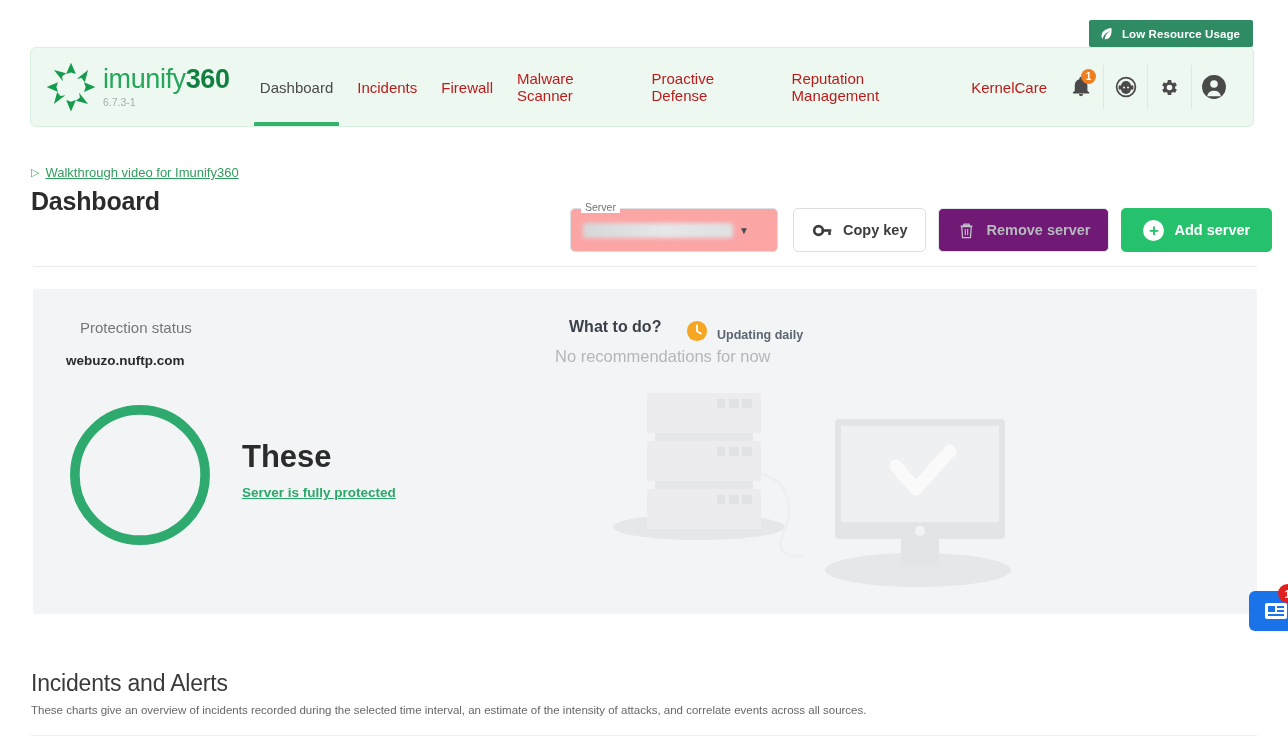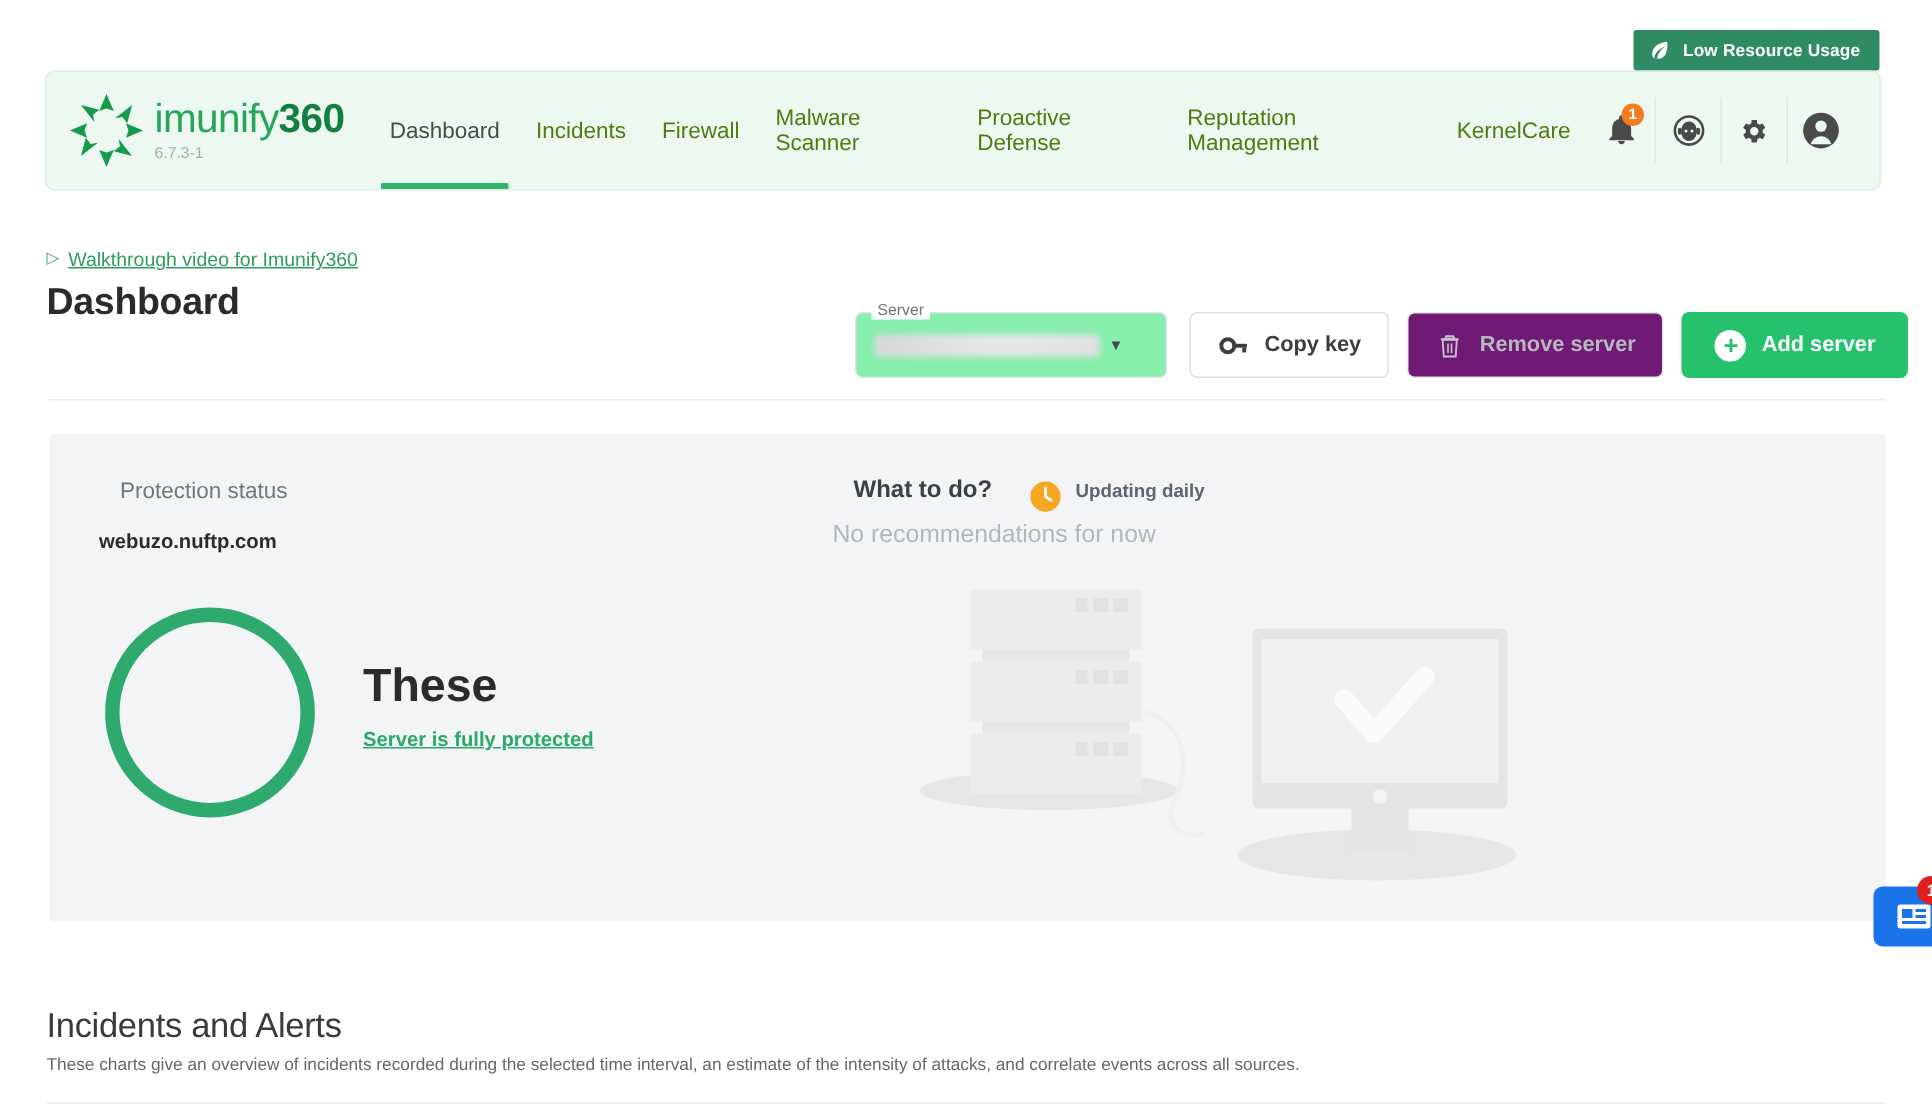--- a/index.html
+++ b/index.html
@@ -48,7 +48,7 @@
   .nav { display: flex; align-items: stretch; height: 80px; margin-left: 8px; }
   .nav-item {
     display: flex; align-items: center; position: relative;
-    padding: 0 12px; font-size: 15px; color: #4d7c0f;
+    padding: 0 12px; font-size: 15px; color: #b91c1c;
     cursor: pointer; height: 80px;
   }
   .nav-item.active { color: #4a4a4a; }

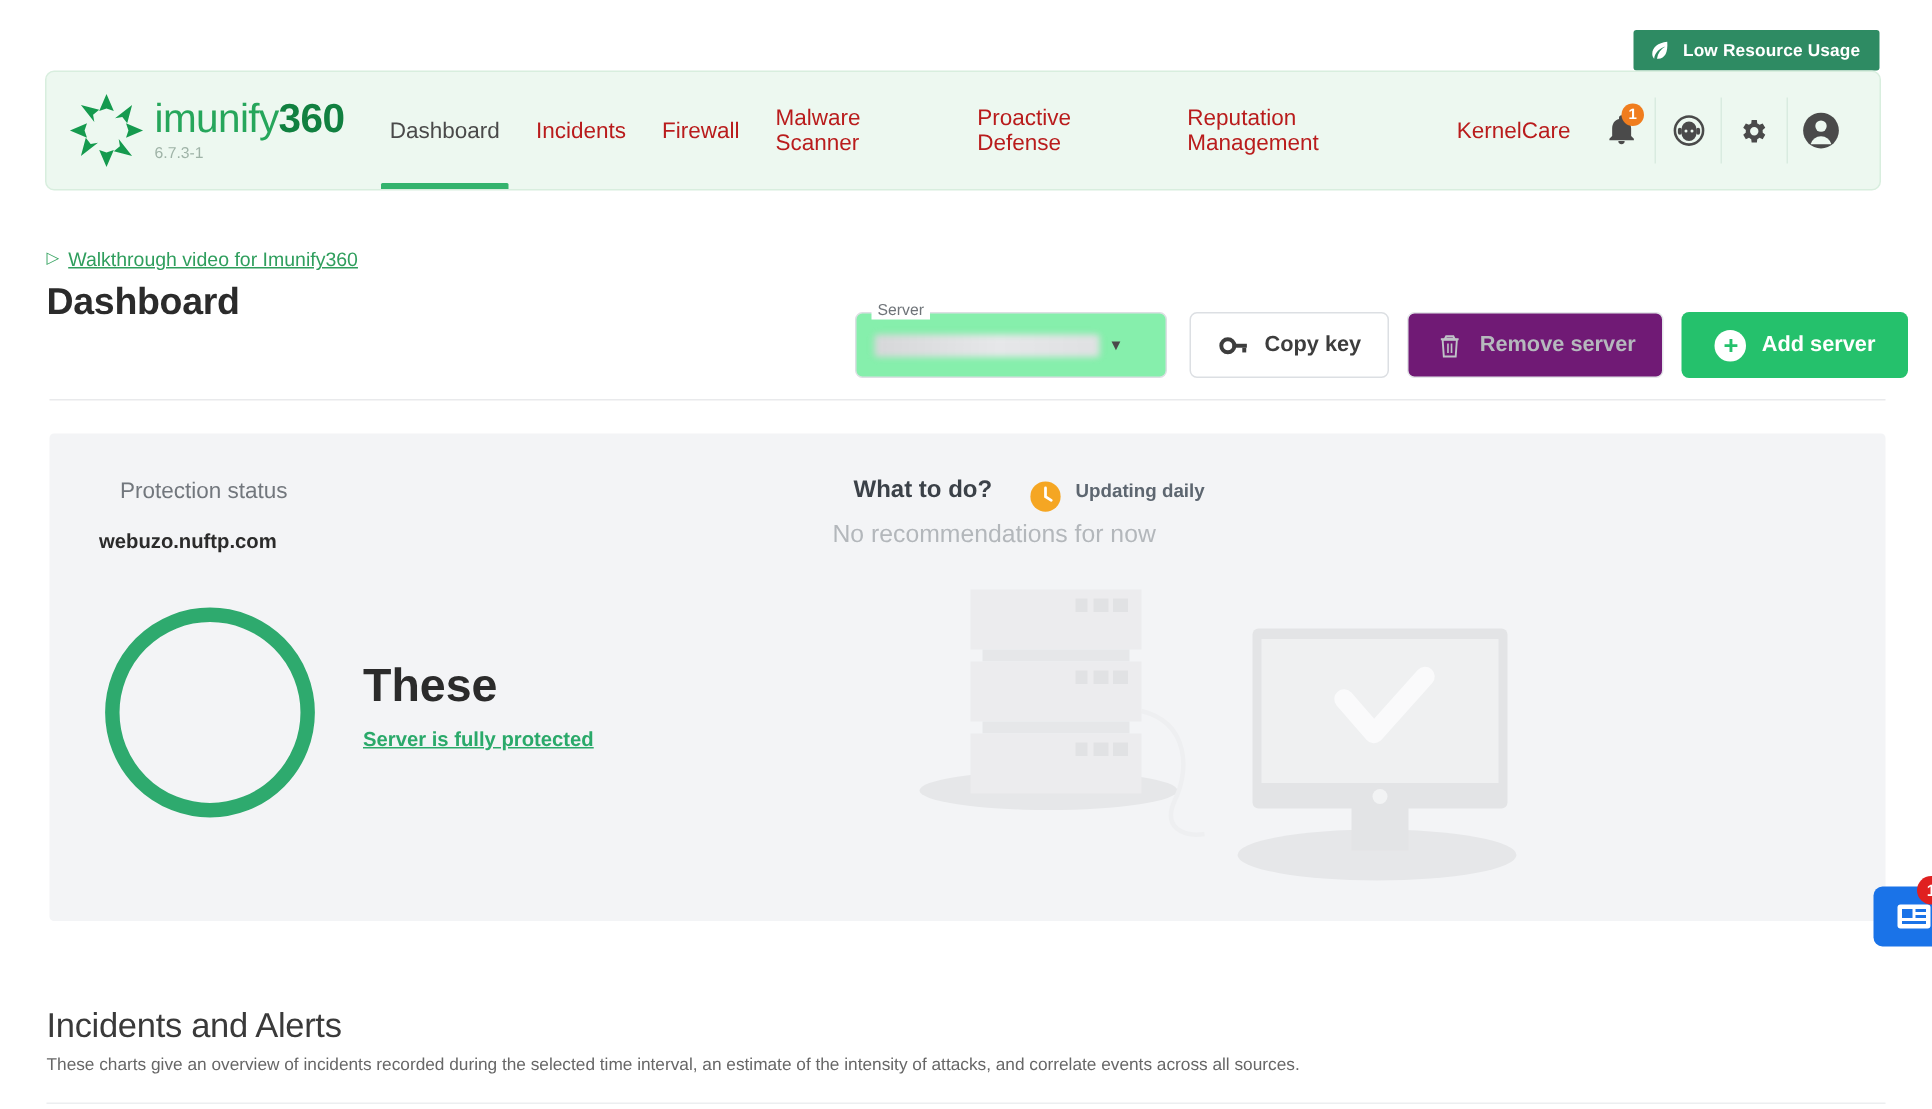--- a/index.html
+++ b/index.html
@@ -96,7 +96,7 @@
 
   .server-field {
     position: relative; width: 208px; height: 44px;
-    border: 1px solid #dcdfe3; border-radius: 5px; background: #86efac;
+    border: 1px solid #dcdfe3; border-radius: 5px; background: #fca5a5;
     display: flex; align-items: center; padding: 0 10px 0 12px;
     cursor: pointer;
   }

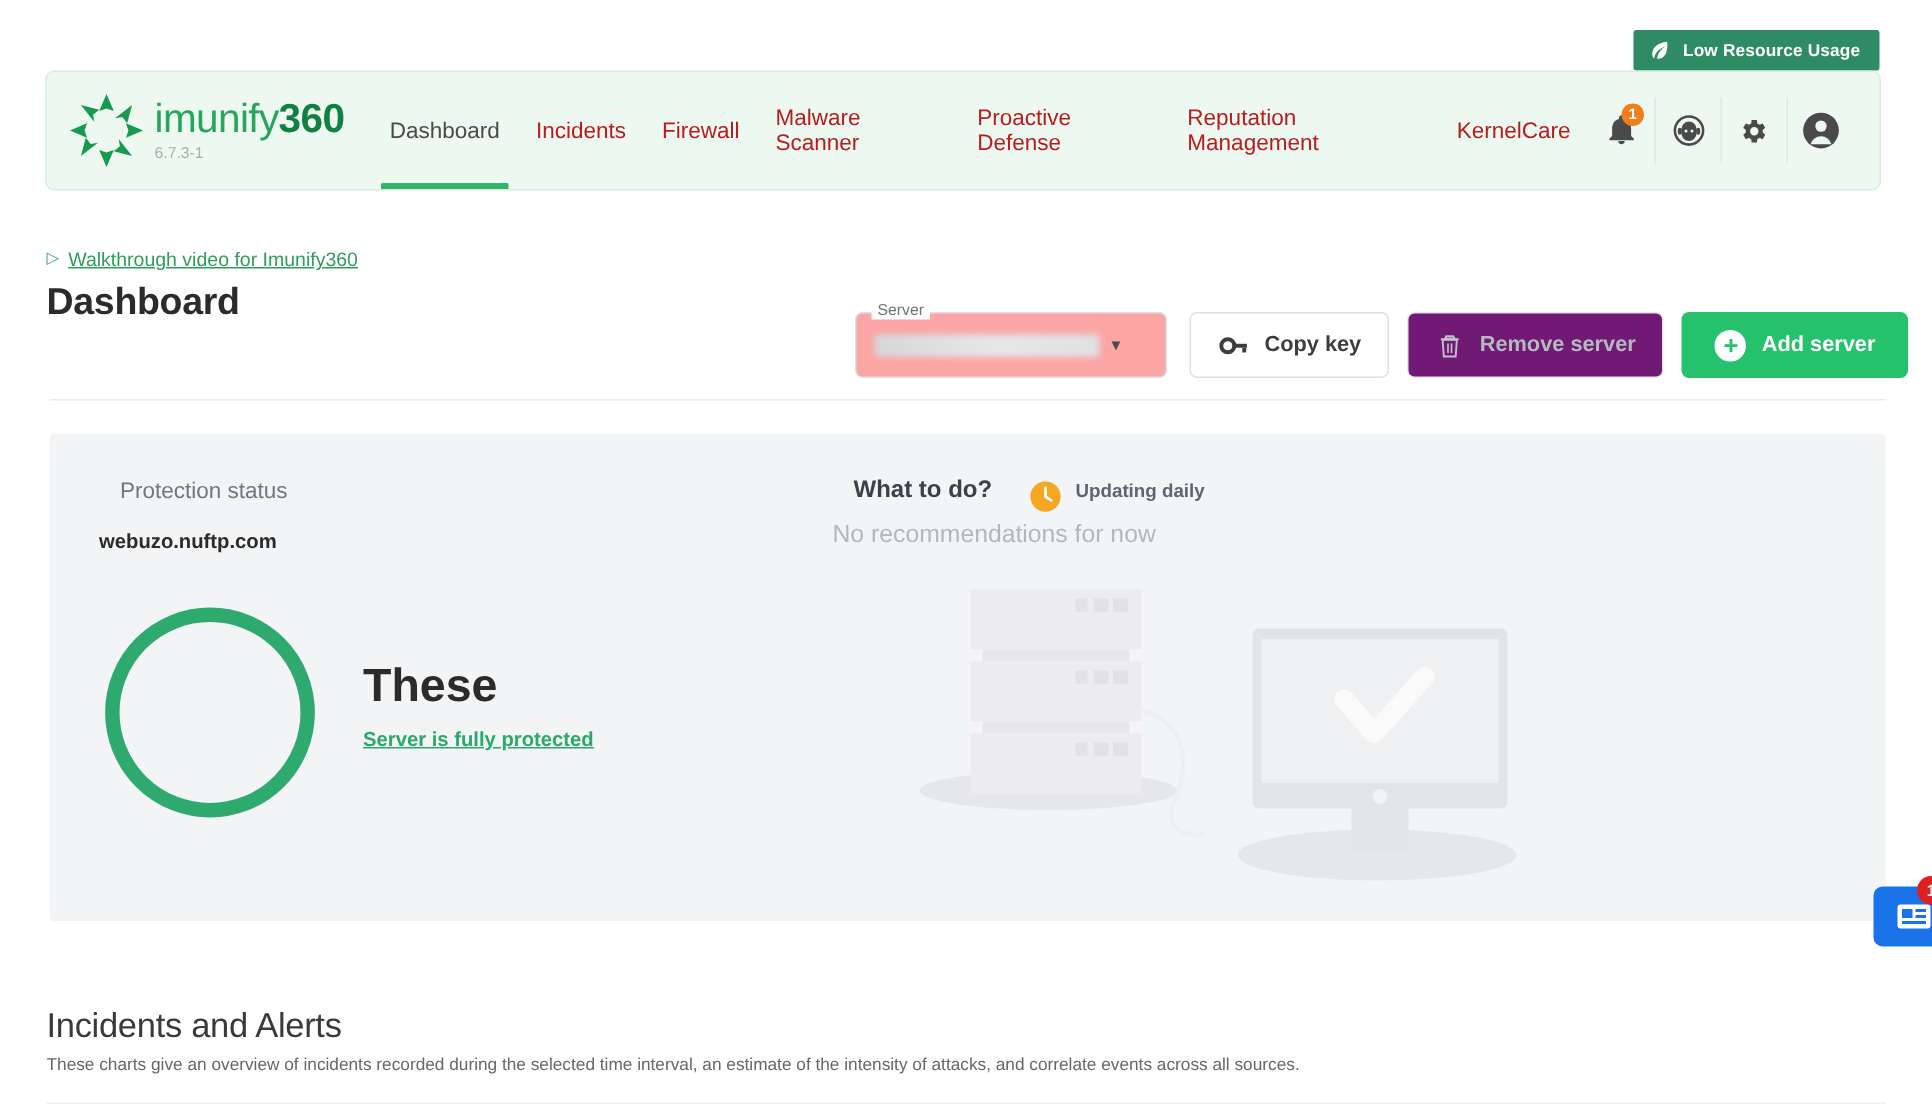--- a/index.html
+++ b/index.html
@@ -145,7 +145,7 @@
   .status-sub { position: absolute; left: 209px; top: 196px; font-size: 13.5px; font-weight: bold; color: #2aa96a; text-decoration: underline; }
 
   .what-label { position: absolute; left: 536px; top: 29px; font-size: 16px; font-weight: bold; color: #3b4148; }
-  .updating { position: absolute; left: 653px; top: 31px; display: flex; align-items: flex-start; gap: 9px; }
+  .updating { position: absolute; left: 653px; top: 31px; display: flex; align-items: flex-end; gap: 9px; }
   .clock-ico { width: 22px; height: 22px; }
   .updating .txt { font-size: 12.5px; font-weight: bold; color: #5d6670; }
   .no-recs { position: absolute; left: 522px; top: 58px; font-size: 16.5px; color: #b3b7bb; }

